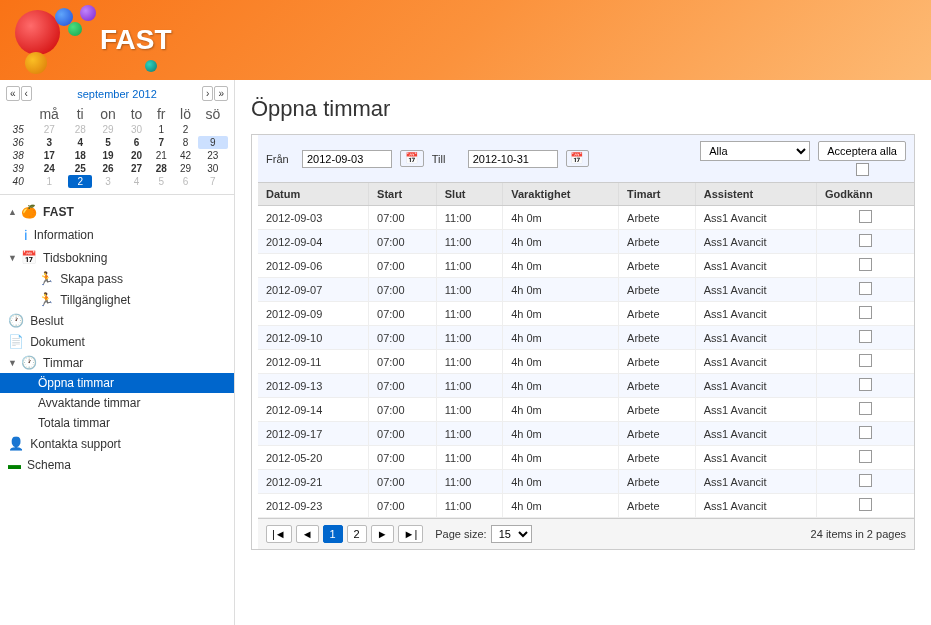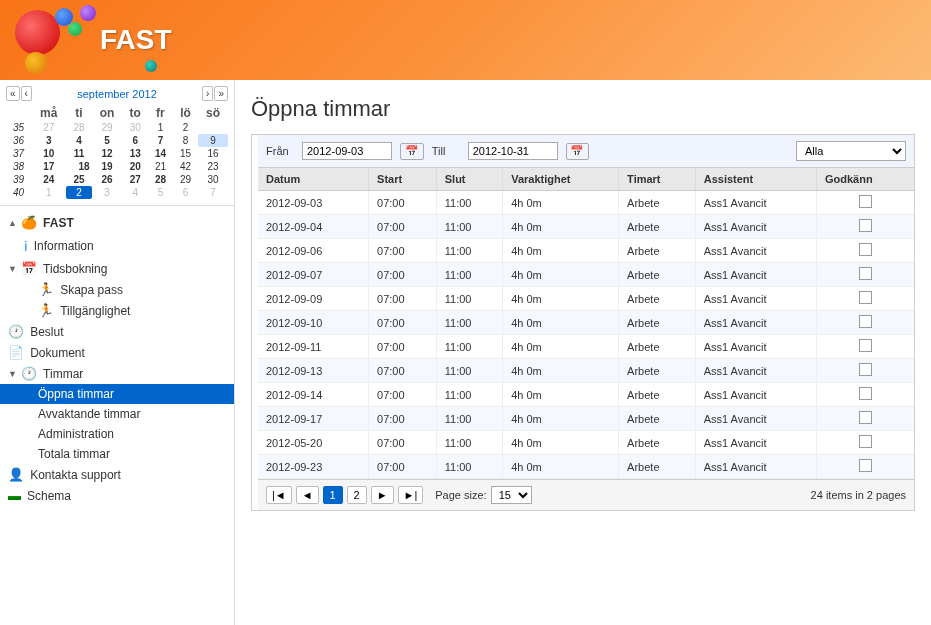--- a/index.html
+++ b/index.html
@@ -52,7 +52,7 @@
     .cal-month { font-size: 11px; color: #0066cc; font-weight: 500; text-align: center; flex: 1; }
     .cal-table { width: 100%; border-collapse: collapse; }
     .cal-table th { 
-      color: #555; font-size: 12px; font-weight: 700; 
+      color: #555; font-size: 14px; font-weight: 400; 
       text-align: center; padding: 1px 2px;
     }
     .cal-table td { 

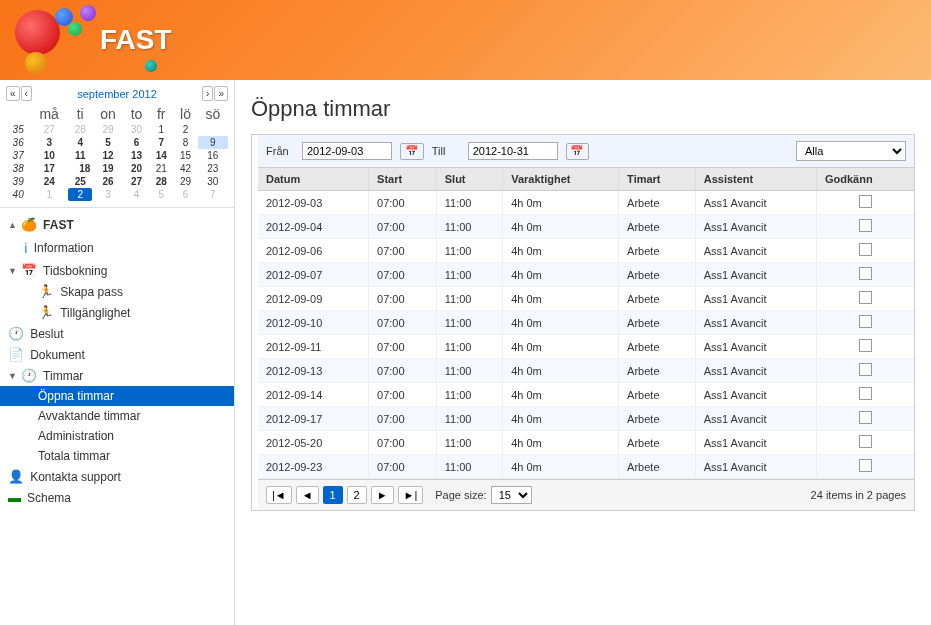--- a/index.html
+++ b/index.html
@@ -203,16 +203,6 @@
                 <td class="selected">9</td>
               </tr>
               <tr>
-                <td class="cal-week">37</td>
-                <td style="font-weight: bold;">10</td>
-                <td style="font-weight: bold;">11</td>
-                <td style="font-weight: bold;">12</td>
-                <td style="font-weight: bold;">13</td>
-                <td style="font-weight: bold;">14</td>
-                <td>15</td>
-                <td>16</td>
-              </tr>
-              <tr>
                 <td class="cal-week">38</td>
                 <td style="font-weight: bold;">17</td>
                 <td style="font-weight: bold; text-align: right;">18</td>

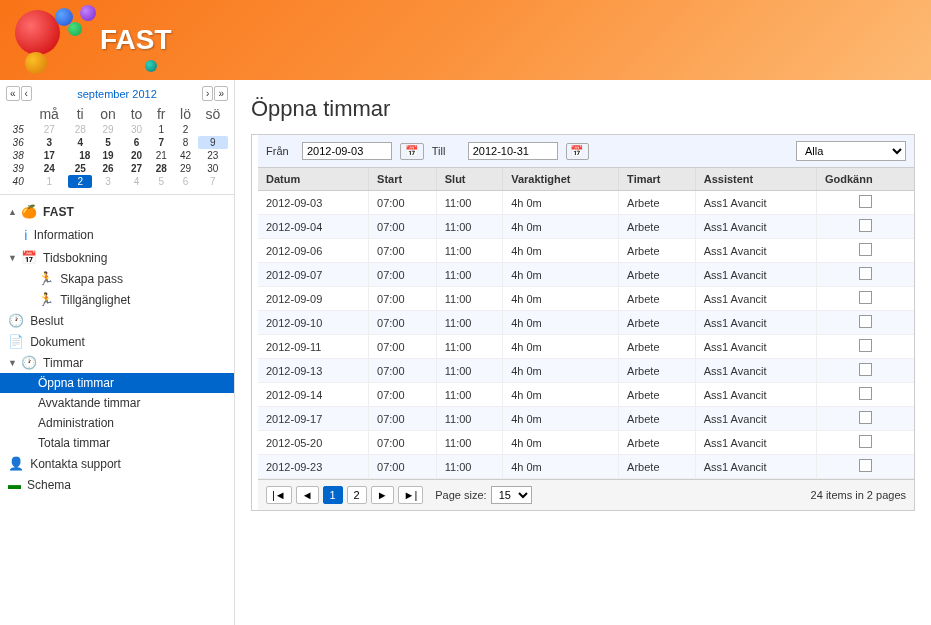--- a/index.html
+++ b/index.html
@@ -205,7 +205,7 @@
               <tr>
                 <td class="cal-week">38</td>
                 <td style="font-weight: bold;">17</td>
-                <td style="font-weight: bold; text-align: right;">18</td>
+                <td style="font-weight: bold;">18</td>
                 <td style="font-weight: bold;">19</td>
                 <td style="font-weight: bold;">20</td>
                 <td style="font-weight: normal;">21</td>

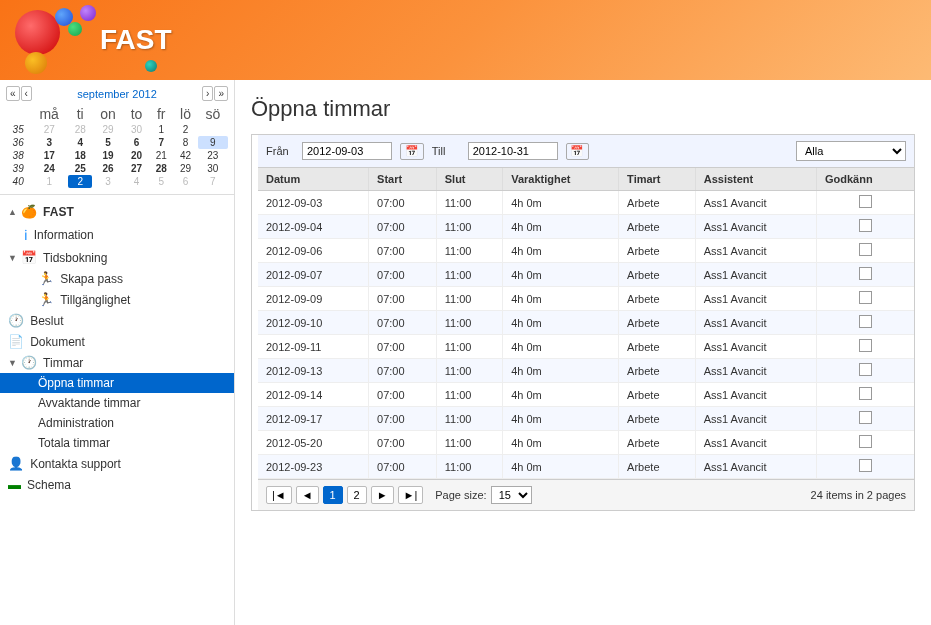--- a/index.html
+++ b/index.html
@@ -311,6 +311,10 @@
             <select class="filter-select">
               <option>Alla</option>
             </select>
+            <div style="display:flex;flex-direction:column;align-items:center;gap:2px;">
+              <button class="accept-all-btn">Acceptera alla</button>
+              <span class="cb"></span>
+            </div>
           </div>
         </div>
 

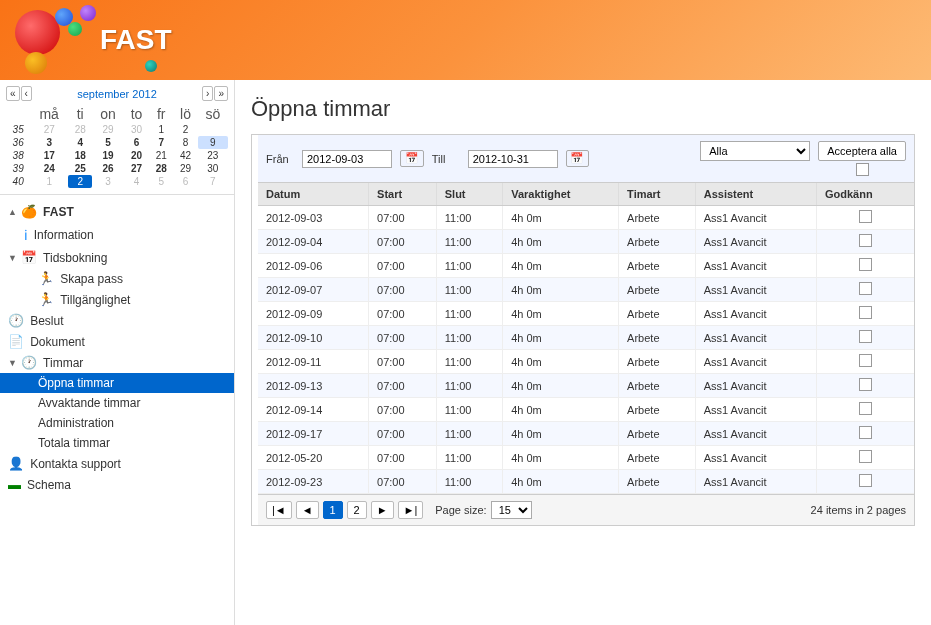--- a/index.html
+++ b/index.html
@@ -277,9 +277,6 @@
         </div>
         <div class="nav-item nav-indent2">
           <span>Avvaktande timmar</span>
-        </div>
-        <div class="nav-item nav-indent2">
-          <span>Administration</span>
         </div>
         <div class="nav-item nav-indent2">
           <span>Totala timmar</span>

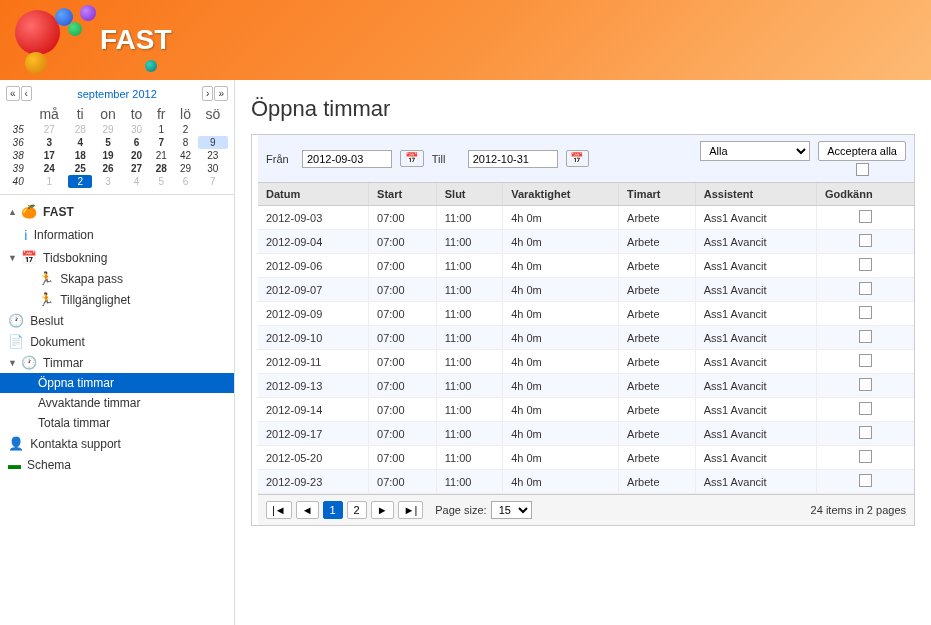--- a/index.html
+++ b/index.html
@@ -428,6 +428,15 @@
                 <td style="text-align: center;"><span class="cb"></span></td>
               </tr>
               <tr>
+                <td>2012-09-21</td>
+                <td>07:00</td>
+                <td>11:00</td>
+                <td>4h 0m</td>
+                <td>Arbete</td>
+                <td>Ass1 Avancit</td>
+                <td style="text-align: center;"><span class="cb"></span></td>
+              </tr>
+              <tr>
                 <td>2012-09-23</td>
                 <td>07:00</td>
                 <td>11:00</td>

